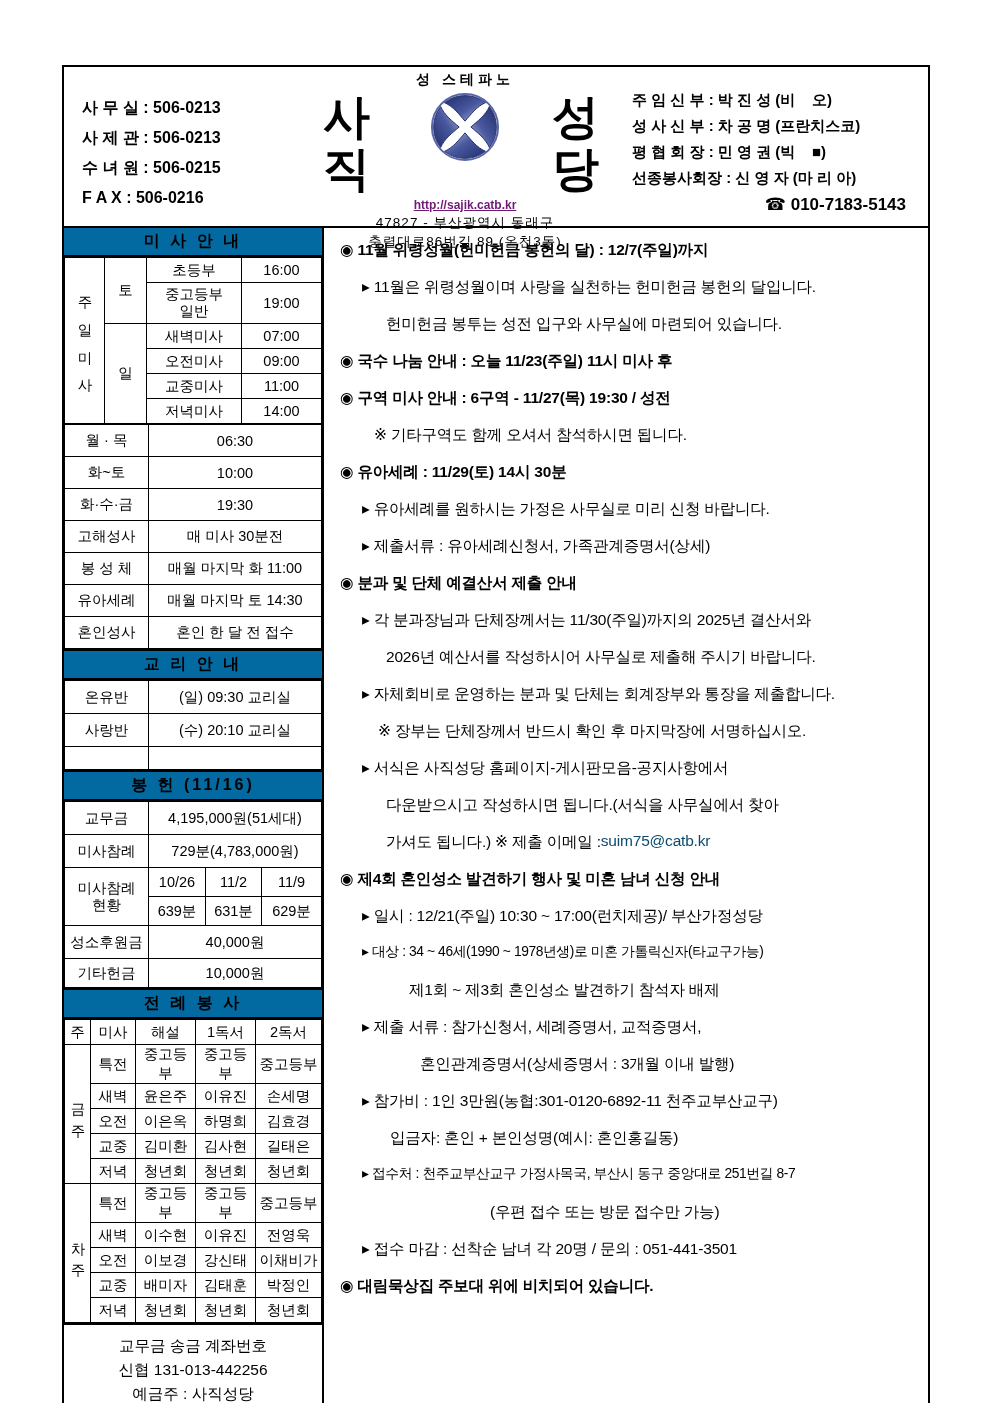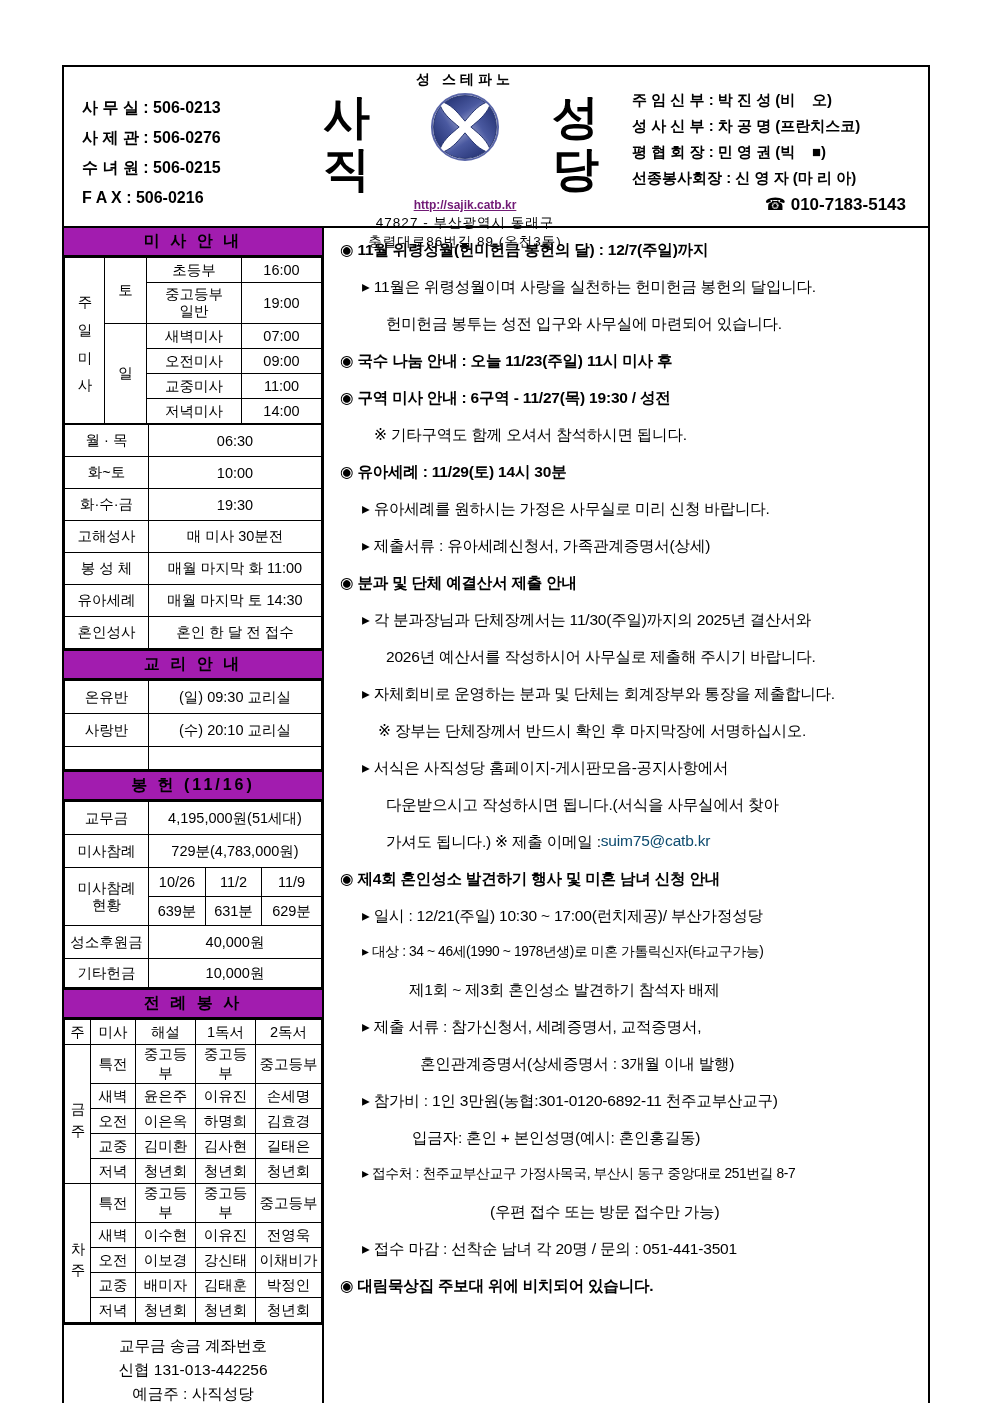--- a/index.html
+++ b/index.html
@@ -71,7 +71,7 @@
     <div class="hdr">
       <div class="h-left">
         <div class="cline">사 무 실 : 506-0213</div>
-        <div class="cline">사 제 관 : 506-0276</div>
+        <div class="cline">사 제 관 : 506-0213</div>
         <div class="cline">수 녀 원 : 506-0215</div>
         <div class="cline">F A X : 506-0216</div>
       </div>

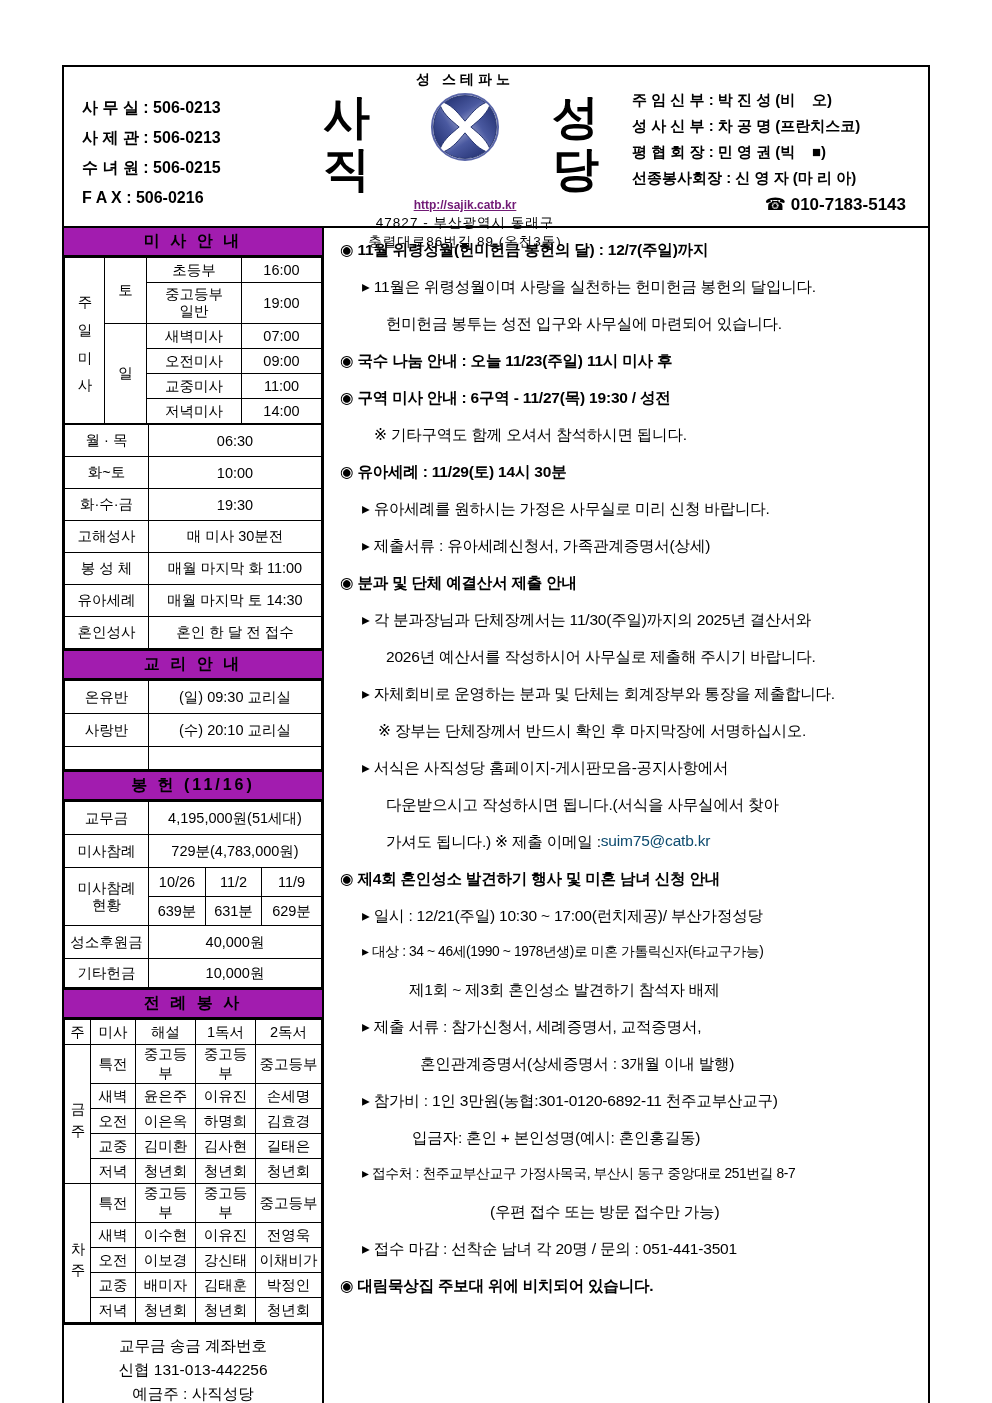--- a/index.html
+++ b/index.html
@@ -27,7 +27,7 @@
   .leftcol{width:258px;border-right:2px solid #000;}
   .rightcol{flex:1;padding:12px 8px 10px 0;}
 
-  .band{background:#a21caf;border-top:2px solid #000;border-bottom:2px solid #000;
+  .band{background:#0369a1;border-top:2px solid #000;border-bottom:2px solid #000;
         font-weight:bold;text-align:center;font-size:16px;letter-spacing:3px;
         height:27px;line-height:26px;}
   .band.first{border-top:none;}

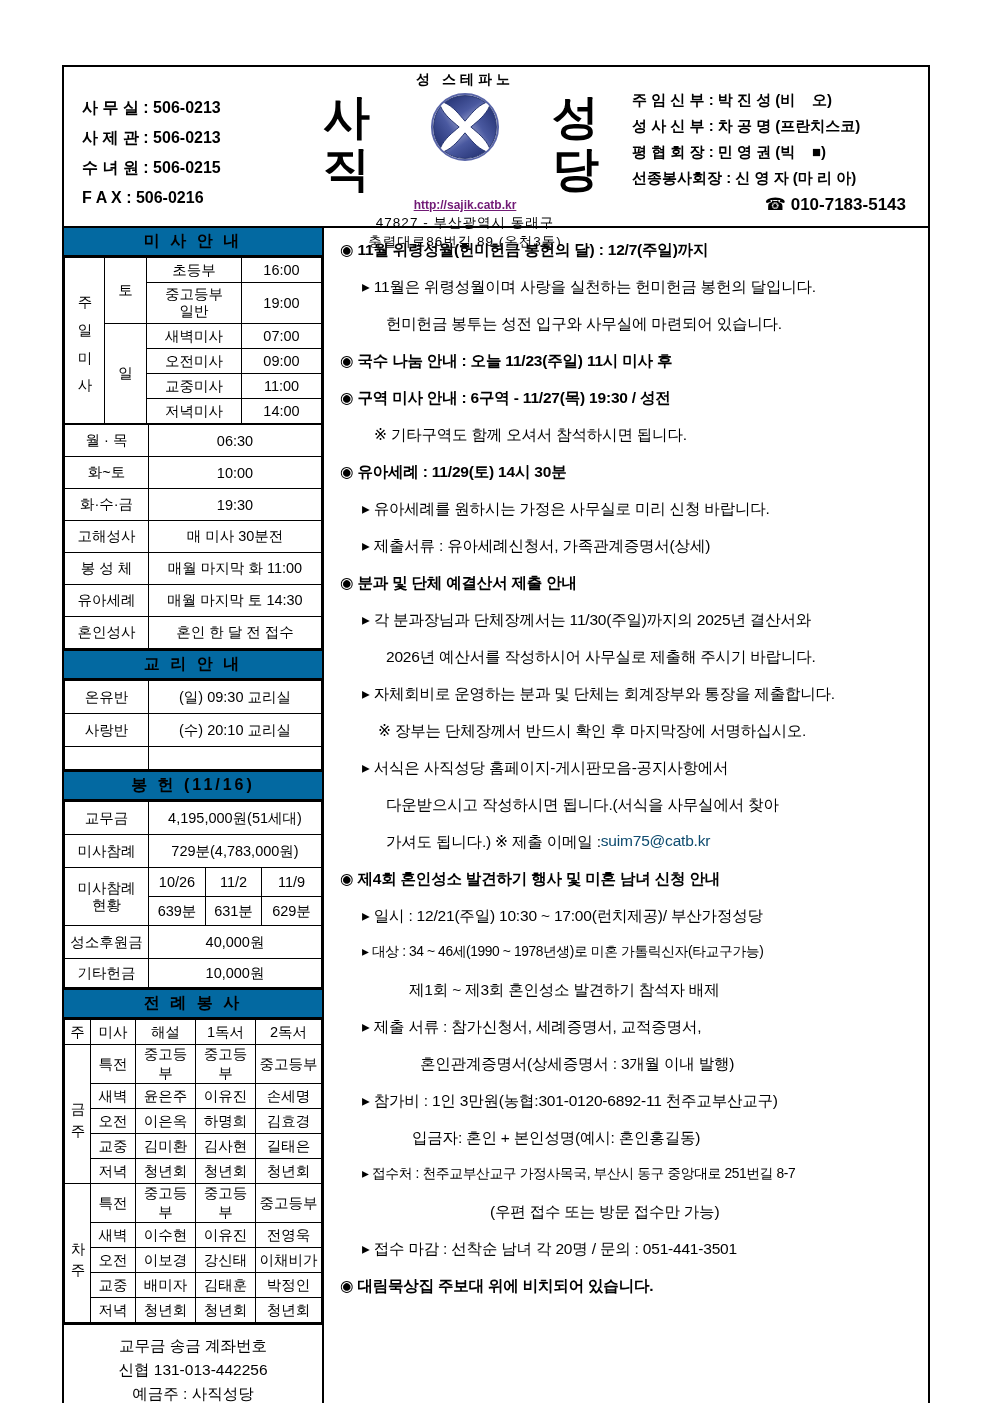--- a/index.html
+++ b/index.html
@@ -57,7 +57,7 @@
   .line.n2{padding-left:54px;}
   .line.d1{padding-left:85px;}
   .line.d2{padding-left:96px;}
-  .line.d3{padding-left:88px;}
+  .line.d3{padding-left:66px;}
   .line.d4{padding-left:166px;}
   .line.sm{font-size:13.8px;letter-spacing:-0.4px;}
   .email{color:#0c4a6e;cursor:pointer;text-decoration:none;}

